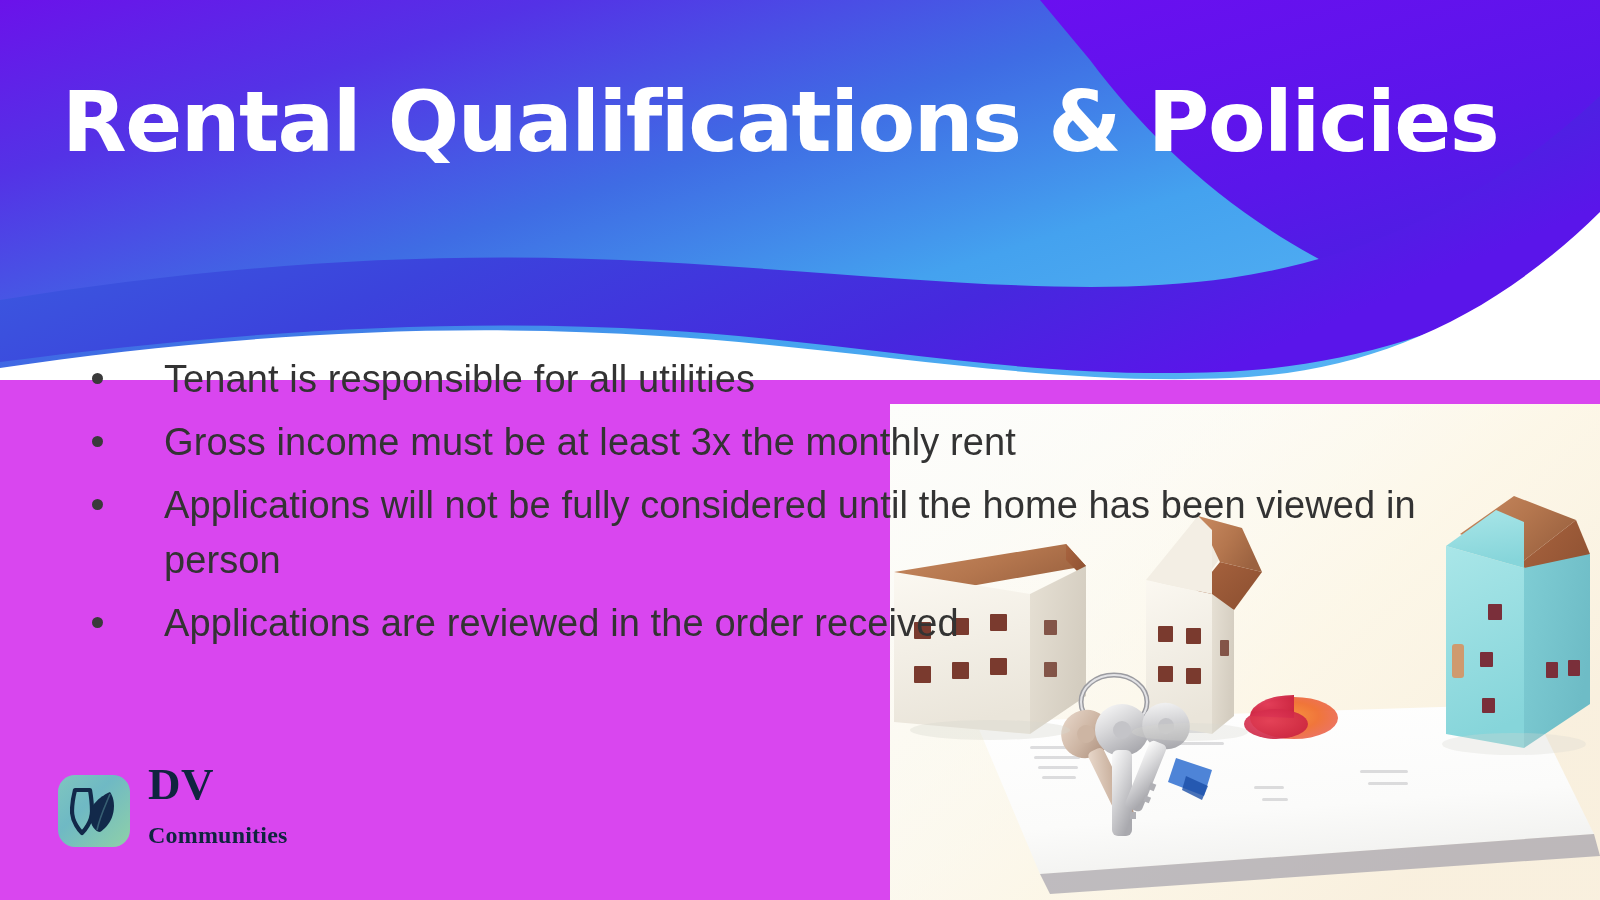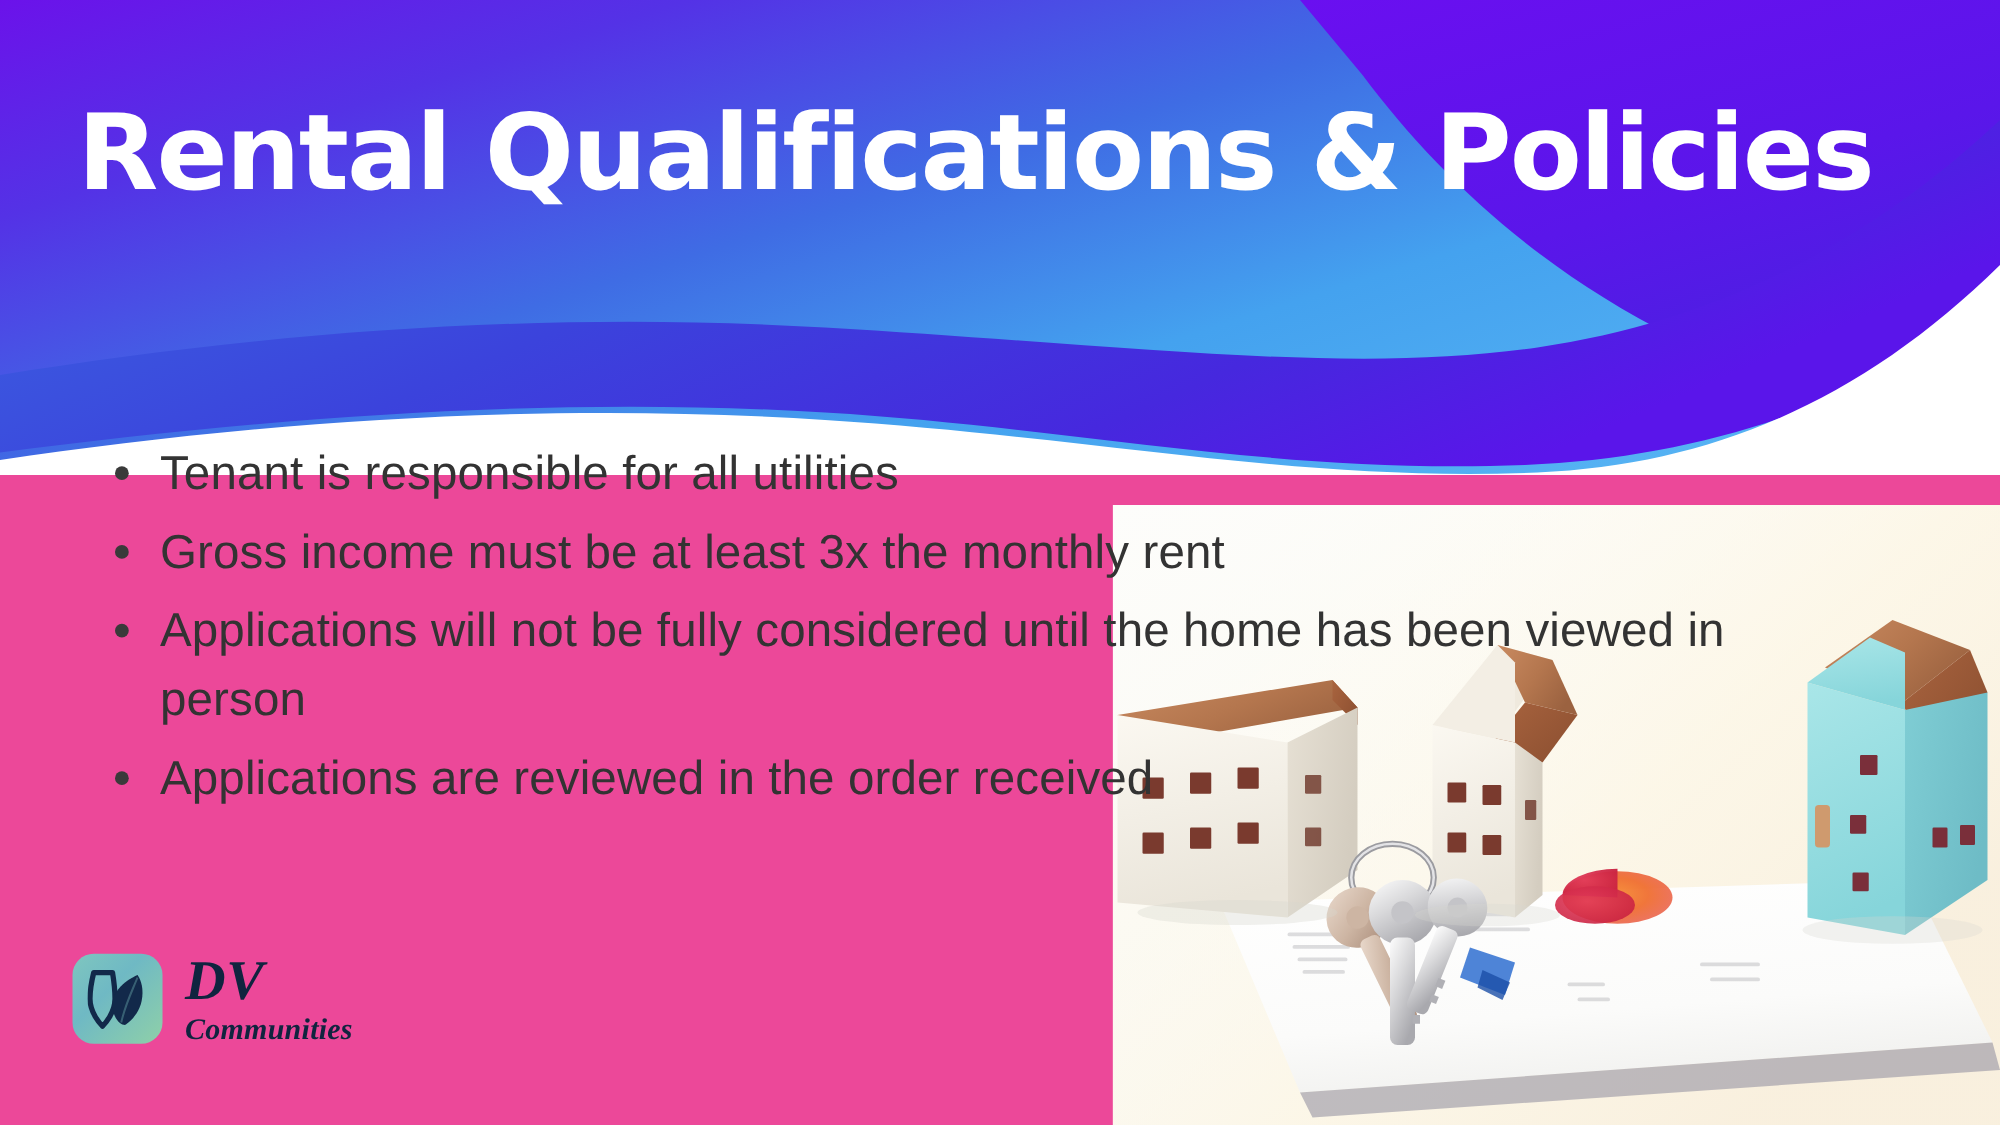--- a/index.html
+++ b/index.html
@@ -11,7 +11,7 @@
     position:relative;
   }
 
-  .slide { position:absolute; inset:0; width:1600px; height:900px; background:#ec4899; overflow:hidden; }
+  .slide { position:absolute; inset:0; width:1600px; height:900px; background:#d946ef; overflow:hidden; }
 
   
   .header-art { position:absolute; left:0; top:0; width:1600px; height:380px; }

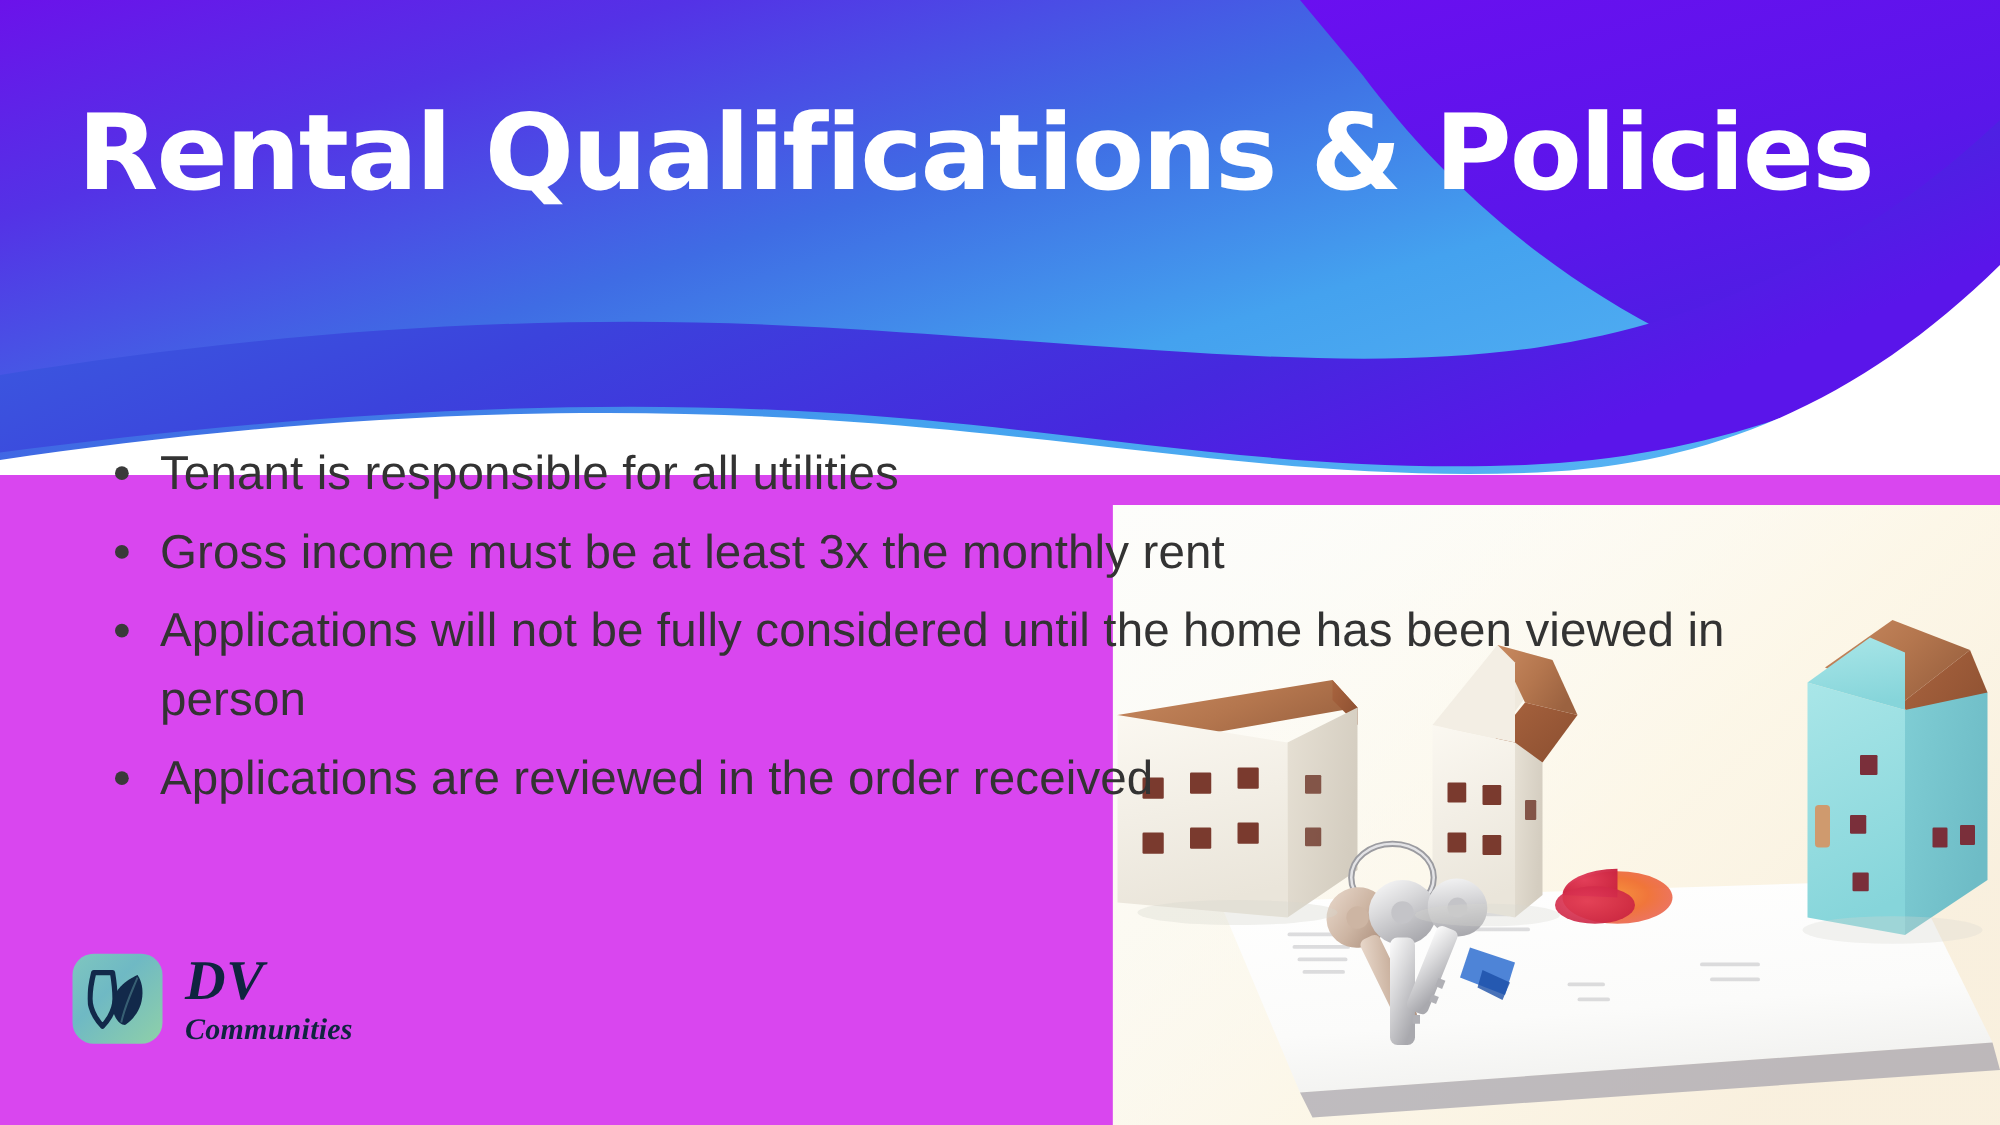--- a/index.html
+++ b/index.html
@@ -46,6 +46,7 @@
     display:flex;
     align-items:flex-start;
     margin-bottom:8px;
+    gap:36px;
   }
   .bullet-dot {
     flex:0 0 auto;

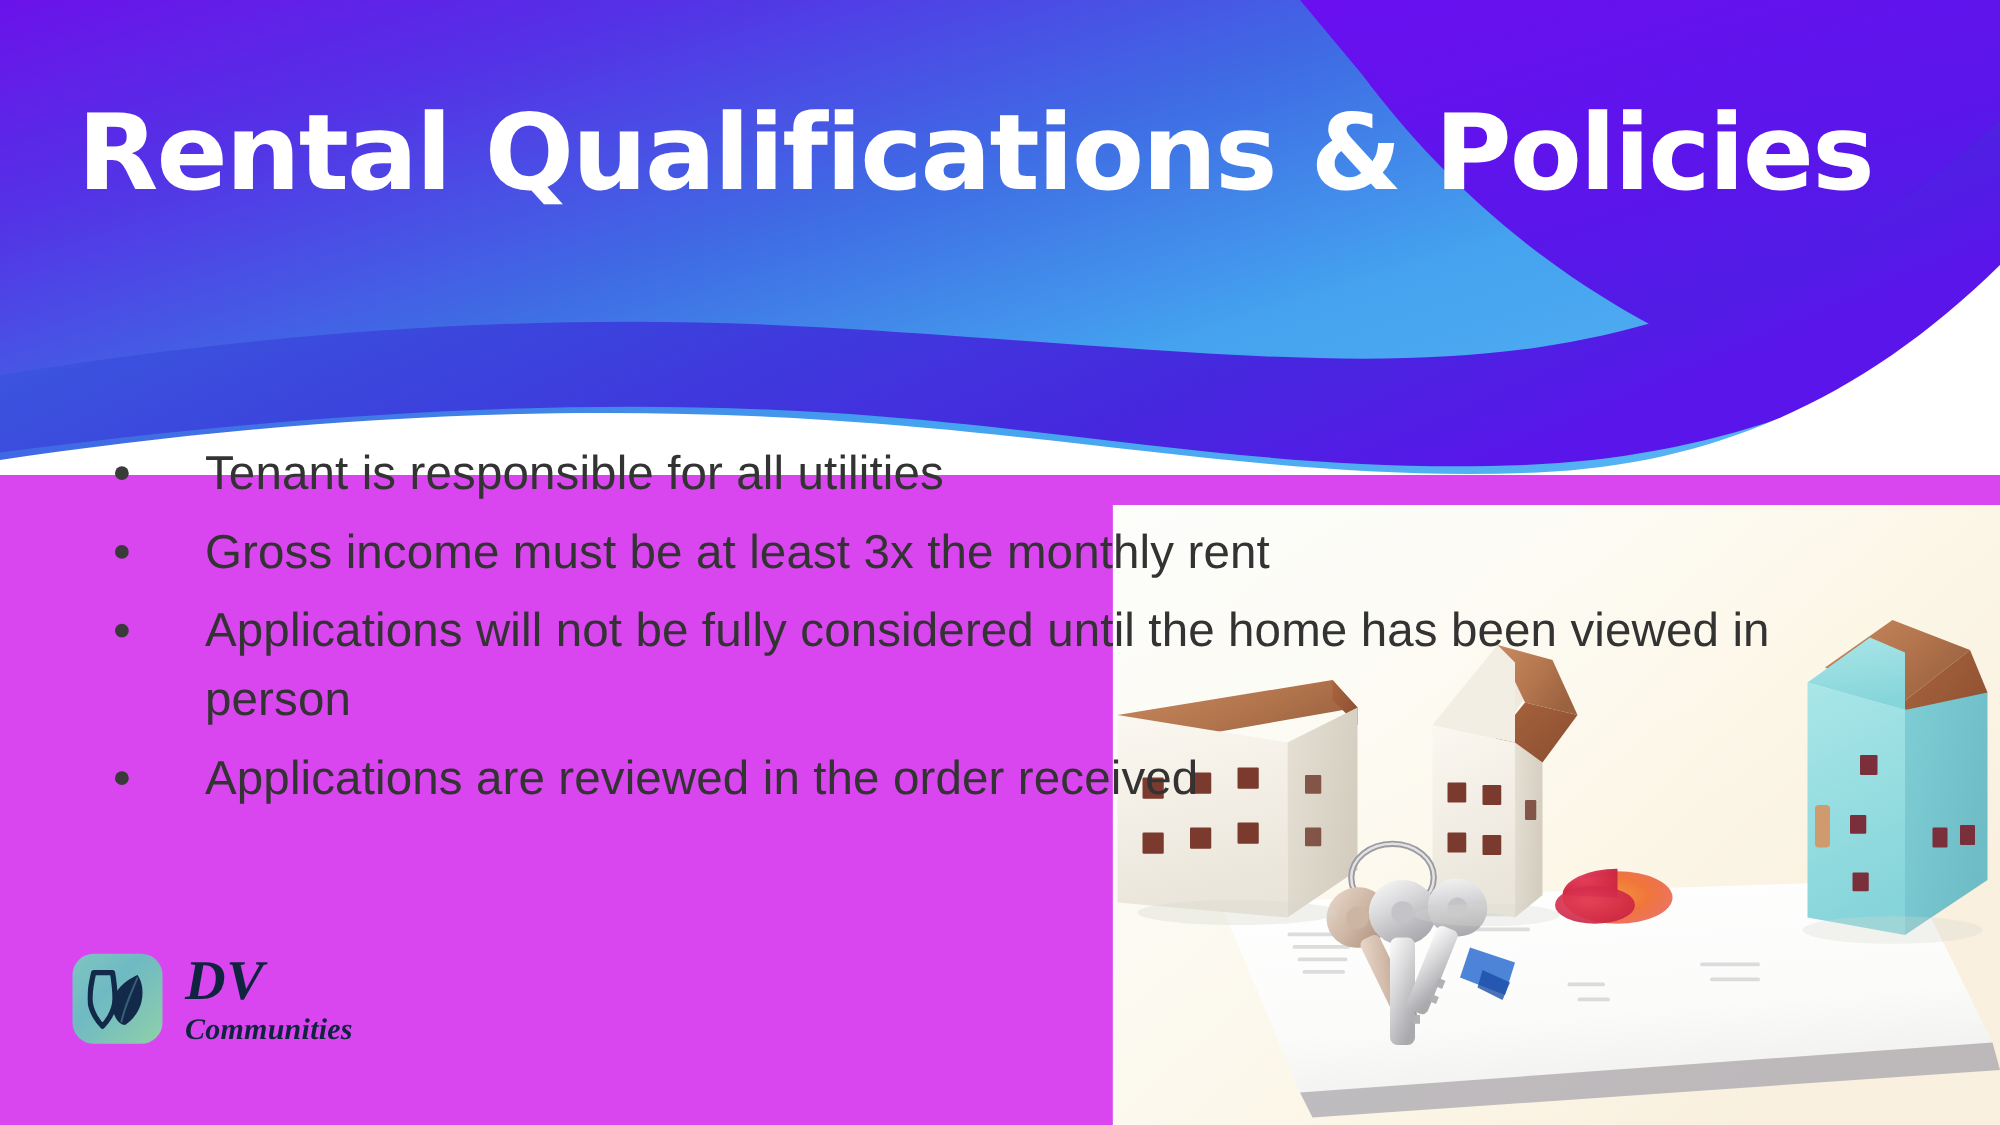--- a/index.html
+++ b/index.html
@@ -66,7 +66,7 @@
   }
 
   
-  .logo { position:absolute; left:58px; top:762px; display:flex; align-items:center;font-style:italic; }
+  .logo { position:absolute; left:58px; top:762px; display:flex; align-items:flex-end; }
   .logo-mark {
     width:72px; height:72px;
     border-radius:17px;

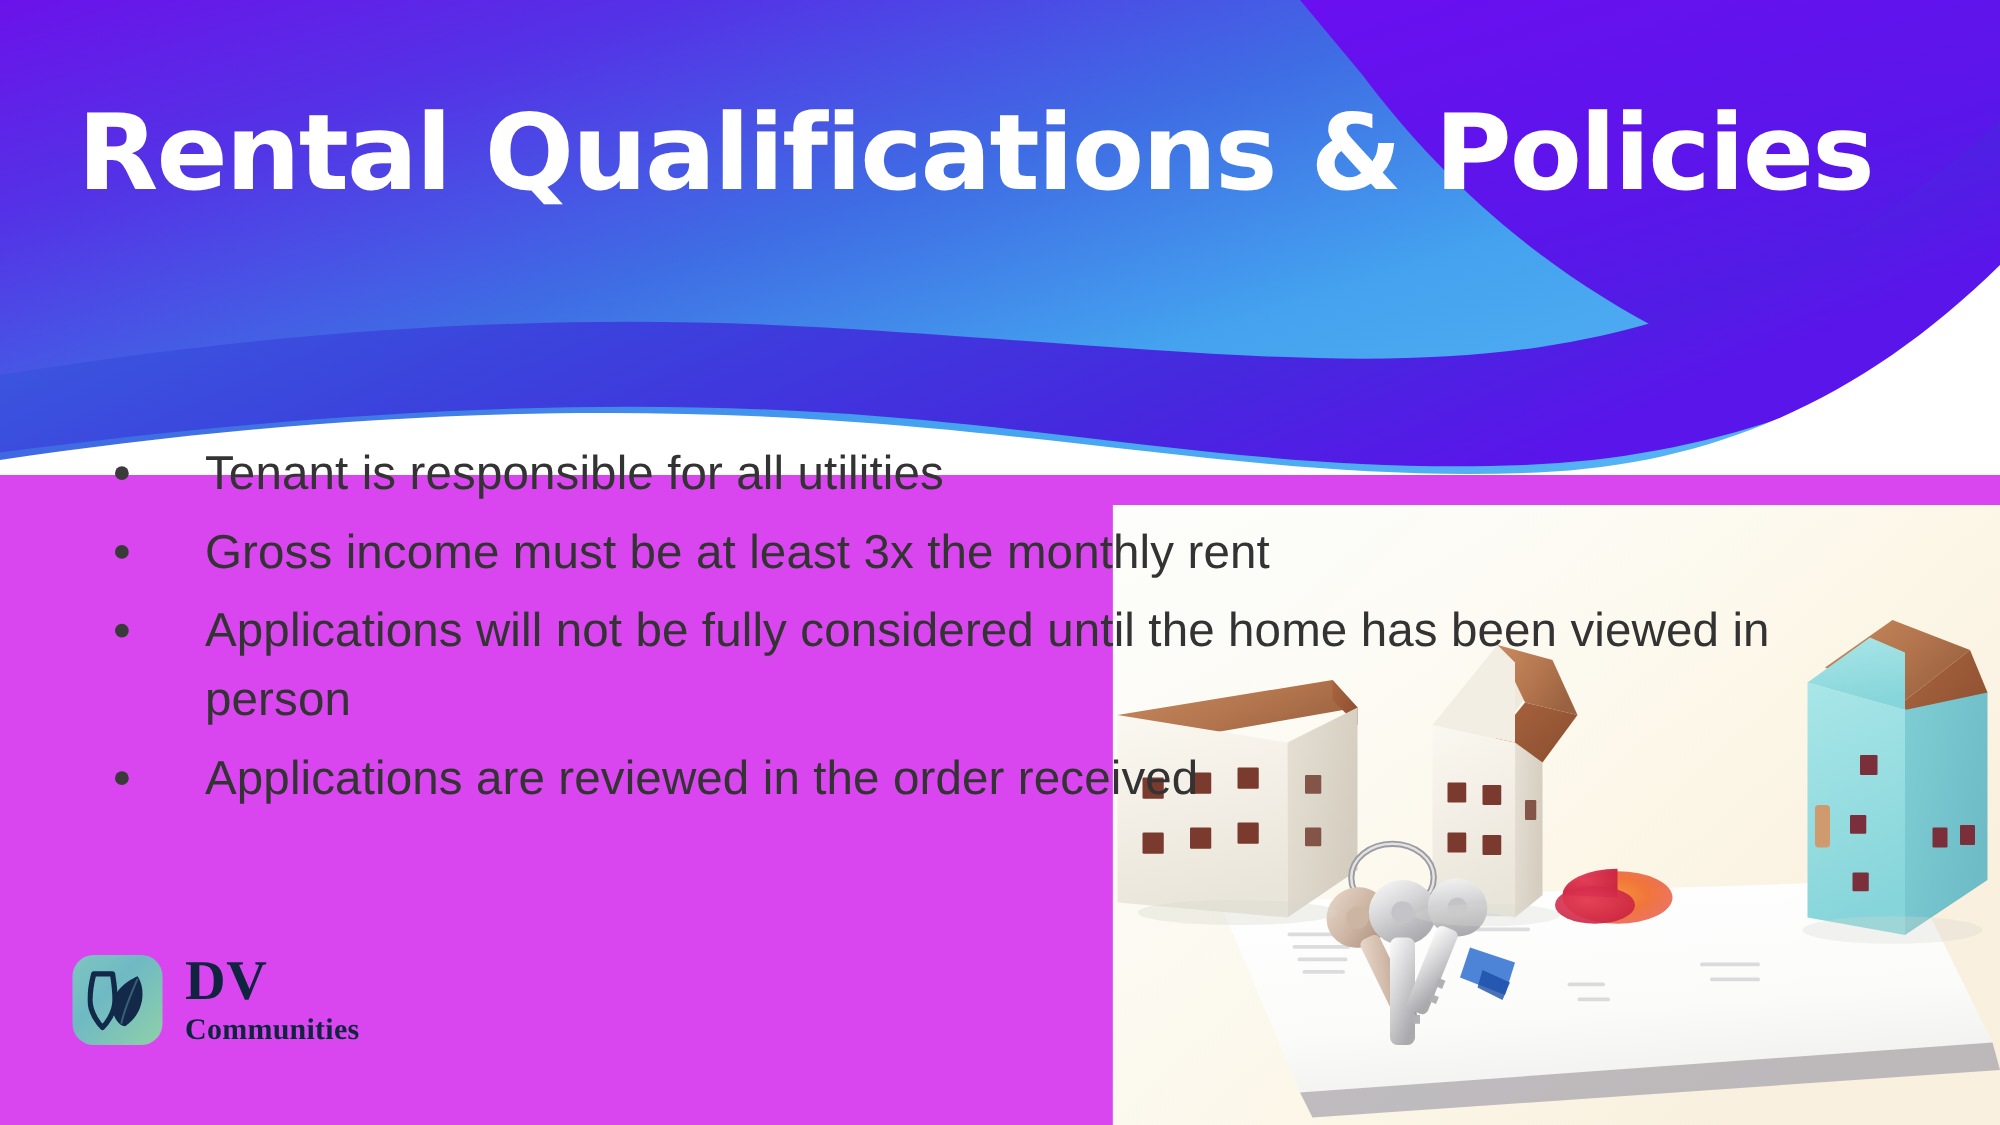--- a/index.html
+++ b/index.html
@@ -90,7 +90,7 @@
     color:#10243f;
     letter-spacing:0.2px;
     display:block;
-    margin-top:5px;
+    margin-top:16px;
   }
 </style>
 </head>

